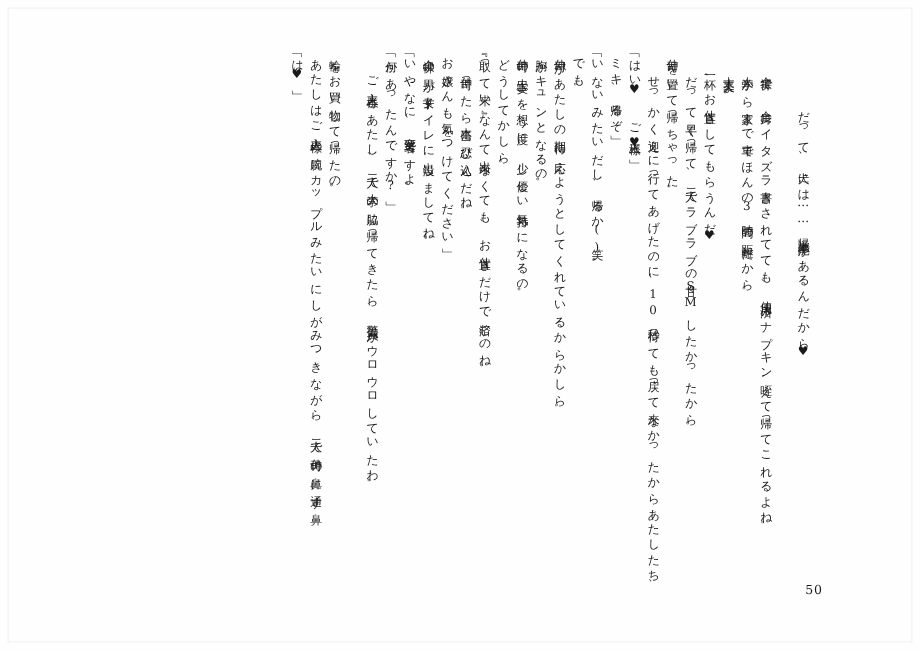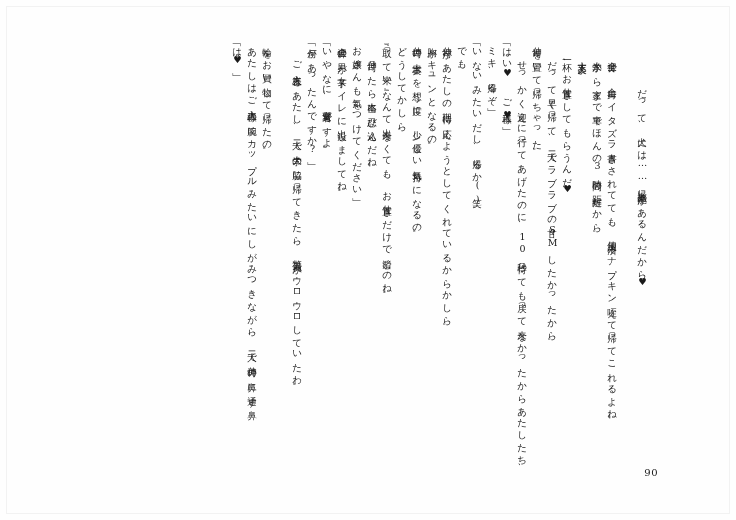--- a/index.html
+++ b/index.html
@@ -110,7 +110,7 @@
       <div class="vline indent-3">だって、犬には……帰巣本能があるんだから♥</div>
     </div>
 
-  <div class="page-number">90</div>
+  <div class="page-number">50</div>
 </div>
 
 </body></html>

